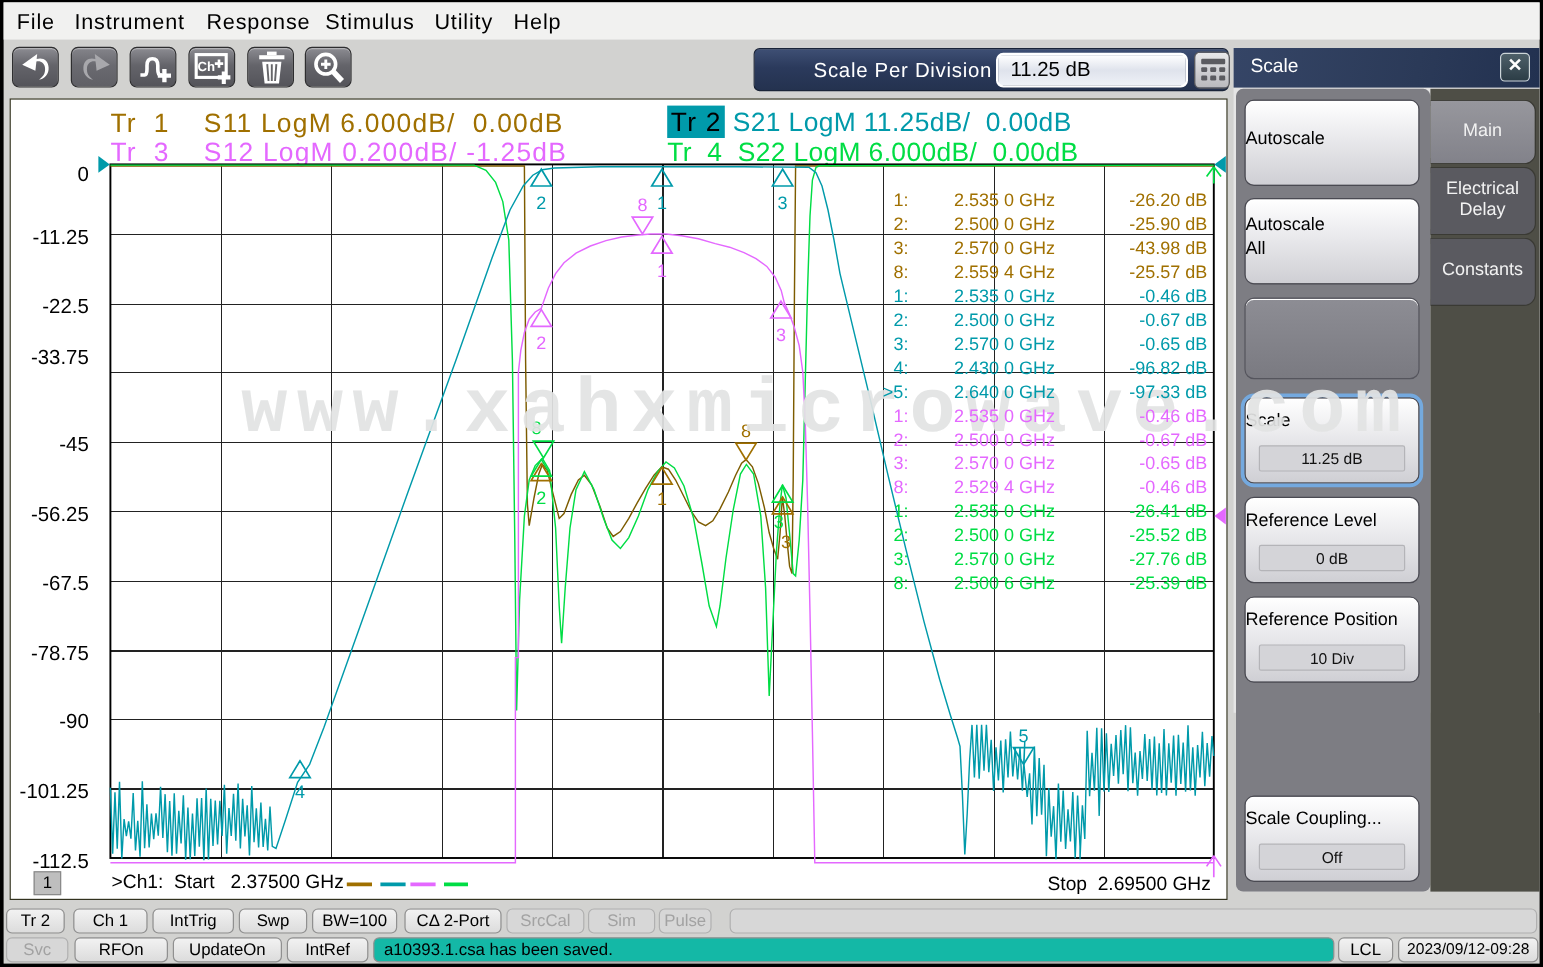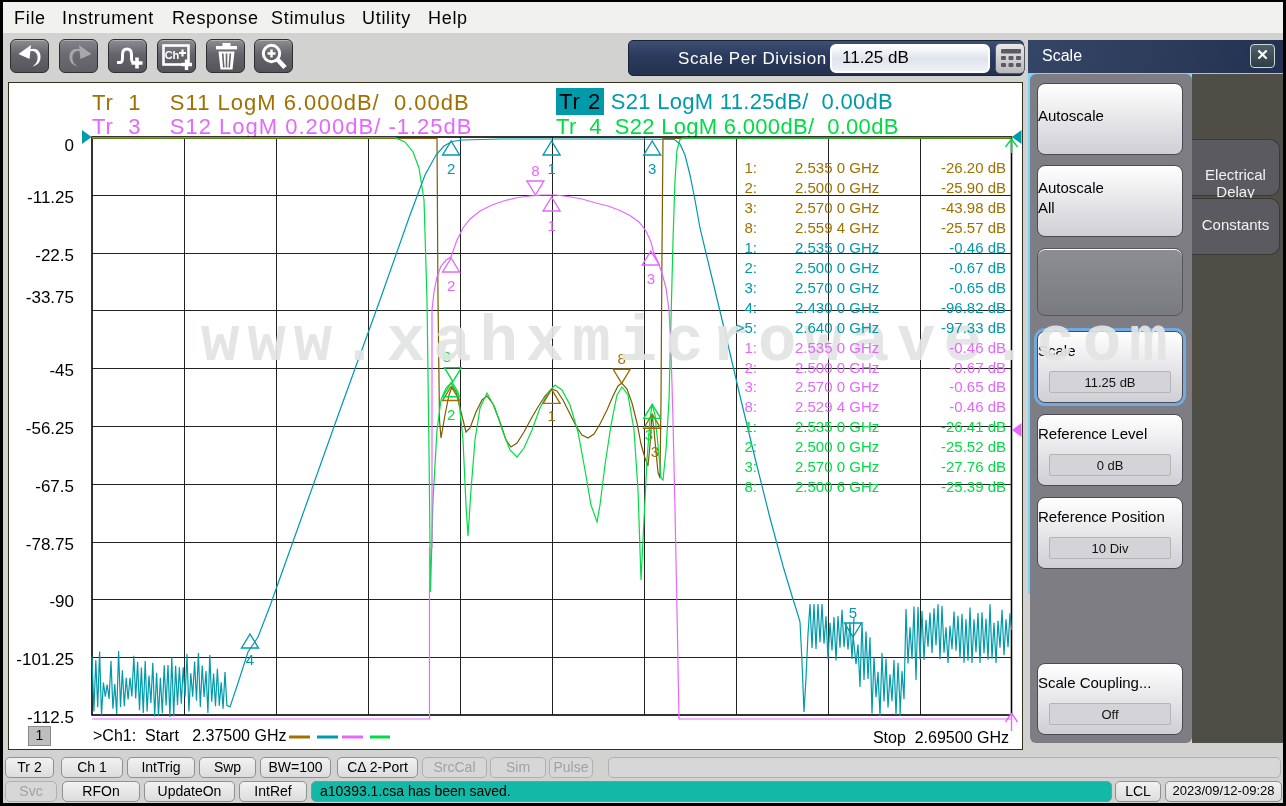--- a/index.html
+++ b/index.html
@@ -23,7 +23,7 @@
 .wm{position:absolute;left:201px;top:311px;z-index:4;font-family:Liberation Mono, monospace;font-weight:bold;font-size:64px;line-height:1;color:rgba(226,227,227,0.93);letter-spacing:8px;white-space:pre}
 .txt{position:absolute;z-index:5}
 .rdwrap{position:absolute;left:0;top:0;z-index:5}
-.panel{position:absolute;left:1028px;top:40px;width:255px;height:554px;background:#7dd3fc;z-index:1}
+.panel{position:absolute;left:1028px;top:40px;width:255px;height:554px;background:#e5e5e5;z-index:1}
 .phead{position:absolute;left:0;top:0;width:100%;height:33px;background:linear-gradient(100deg,#354566 0%,#2b3a58 60%,#223150 100%);color:#fff;font-size:16px}
 .phead span{position:absolute;left:14px;top:7px}
 .pclose{position:absolute;right:8px;top:4px;width:25px;height:24px;border-radius:4px;border:1.6px solid #cdd6d8;background:linear-gradient(#4e6069,#2c3d46);color:#fff;font-size:15px;font-weight:bold;text-align:center;line-height:20px}

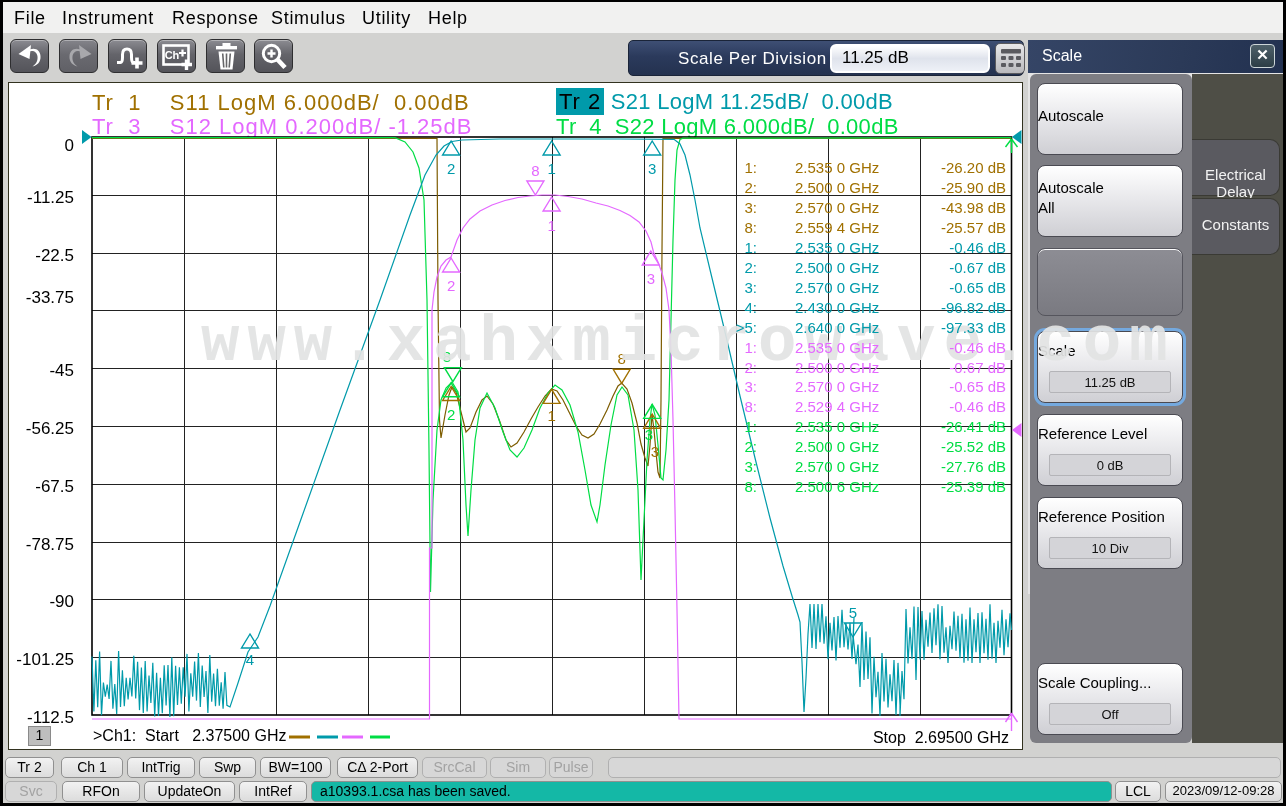--- a/index.html
+++ b/index.html
@@ -253,6 +253,7 @@
       </div>
     </div>
 <div class="tabs">
+<div class="tab" style="top:9px;height:54px;background:linear-gradient(#97979d,#82828a);padding-top:16px">Main</div>
 <div class="tab" style="top:65px;height:57px;background:#5a5a60;padding-top:26px">Electrical<br>Delay</div>
 <div class="tab" style="top:124px;height:57px;background:#5a5a60;padding-top:17px">Constants</div>
 </div>

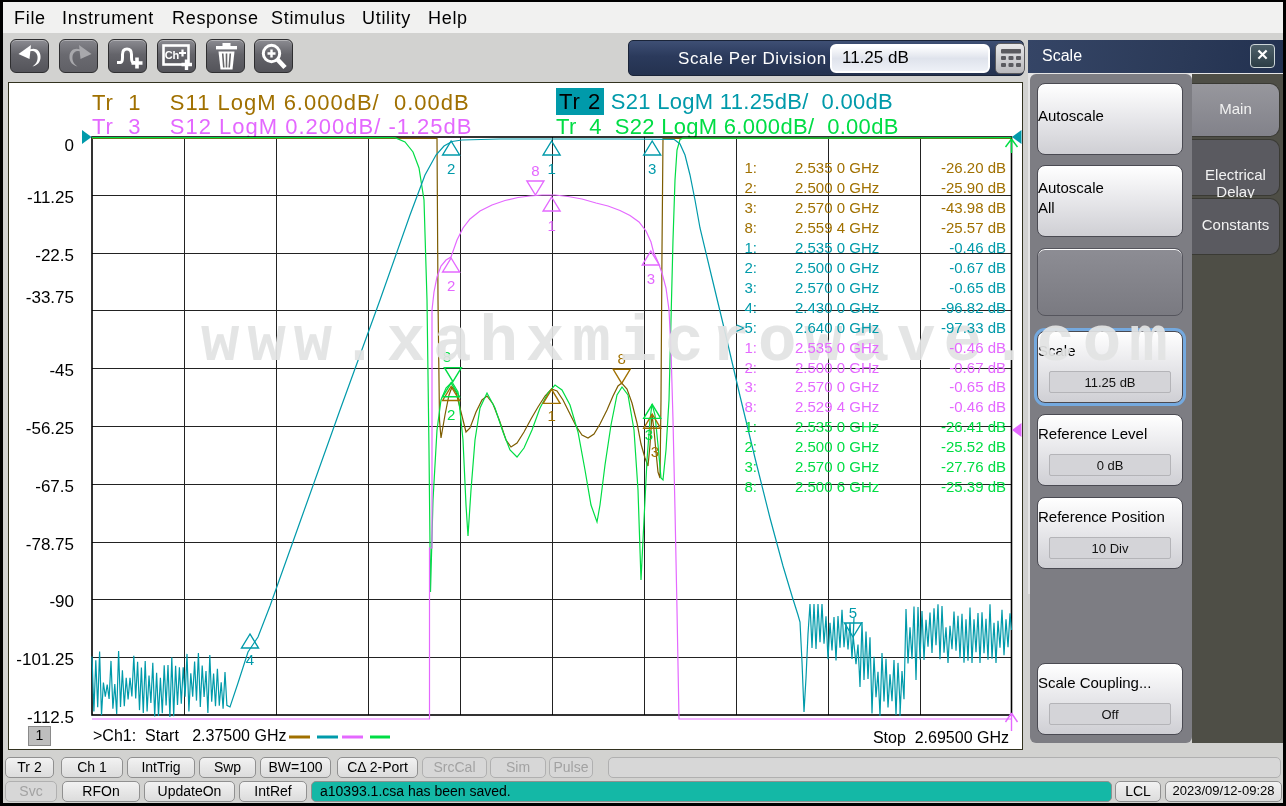--- a/index.html
+++ b/index.html
@@ -254,7 +254,7 @@
     </div>
 <div class="tabs">
 <div class="tab" style="top:9px;height:54px;background:linear-gradient(#97979d,#82828a);padding-top:16px">Main</div>
-<div class="tab" style="top:65px;height:57px;background:#5a5a60;padding-top:26px">Electrical<br>Delay</div>
+<div class="tab" style="top:65px;height:57px;background:#5a5a60;padding-top:9px">Electrical<br>Delay</div>
 <div class="tab" style="top:124px;height:57px;background:#5a5a60;padding-top:17px">Constants</div>
 </div>
 </div>

